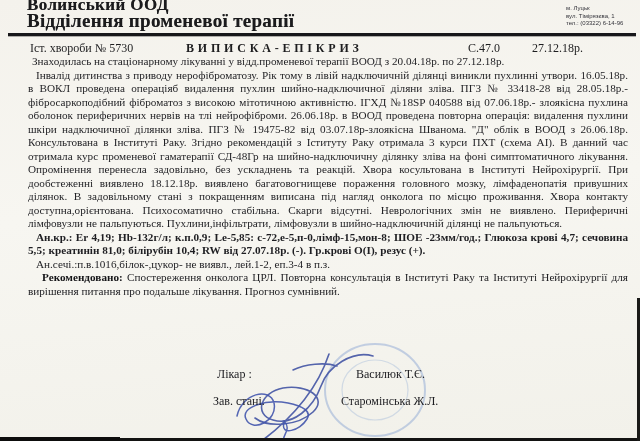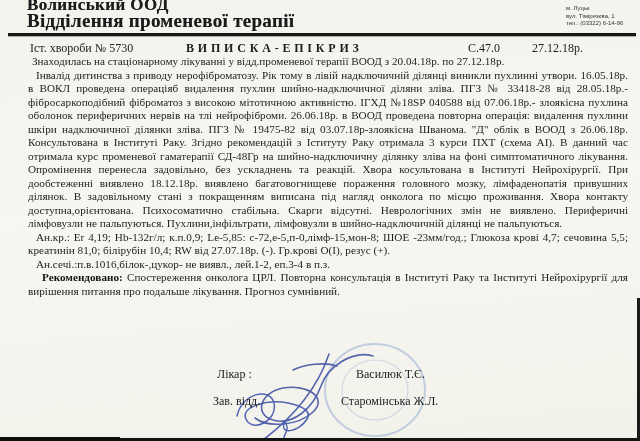--- a/index.html
+++ b/index.html
@@ -33,7 +33,7 @@
   .stay-line{text-indent:4px;}
   .diag{text-indent:5px;}
   .course{text-indent:8px;}
-  .lab-blood{text-indent:8px;}
+  .lab-blood{text-indent:8px;font-weight:bold;}
   .lab-urine{text-indent:8px;font-family:Liberation Serif, serif;}
   .rec{text-indent:14px;}
   

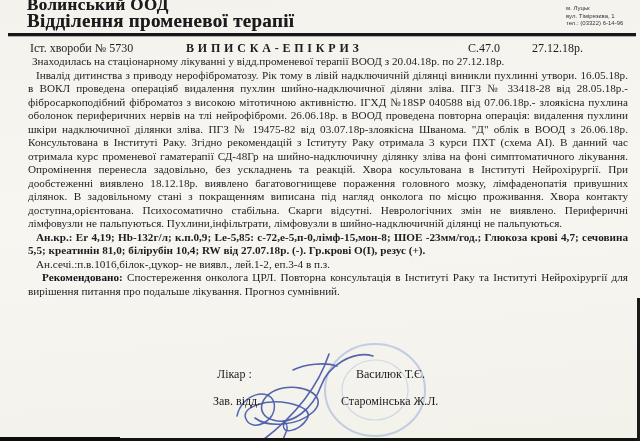--- a/index.html
+++ b/index.html
@@ -102,7 +102,7 @@
 
   <span class="sig sig-doctor-label">Лікар :</span>
   <span class="sig sig-doctor-name">Василюк Т.Є.</span>
-  <span class="sig sig-head-label">Зав. відд.</span>
+  <span class="sig sig-head-label">Зав. стані.</span>
   <span class="sig sig-head-name">Старомінська Ж.Л.</span>
 
   <div class="edge-bottom"></div>

